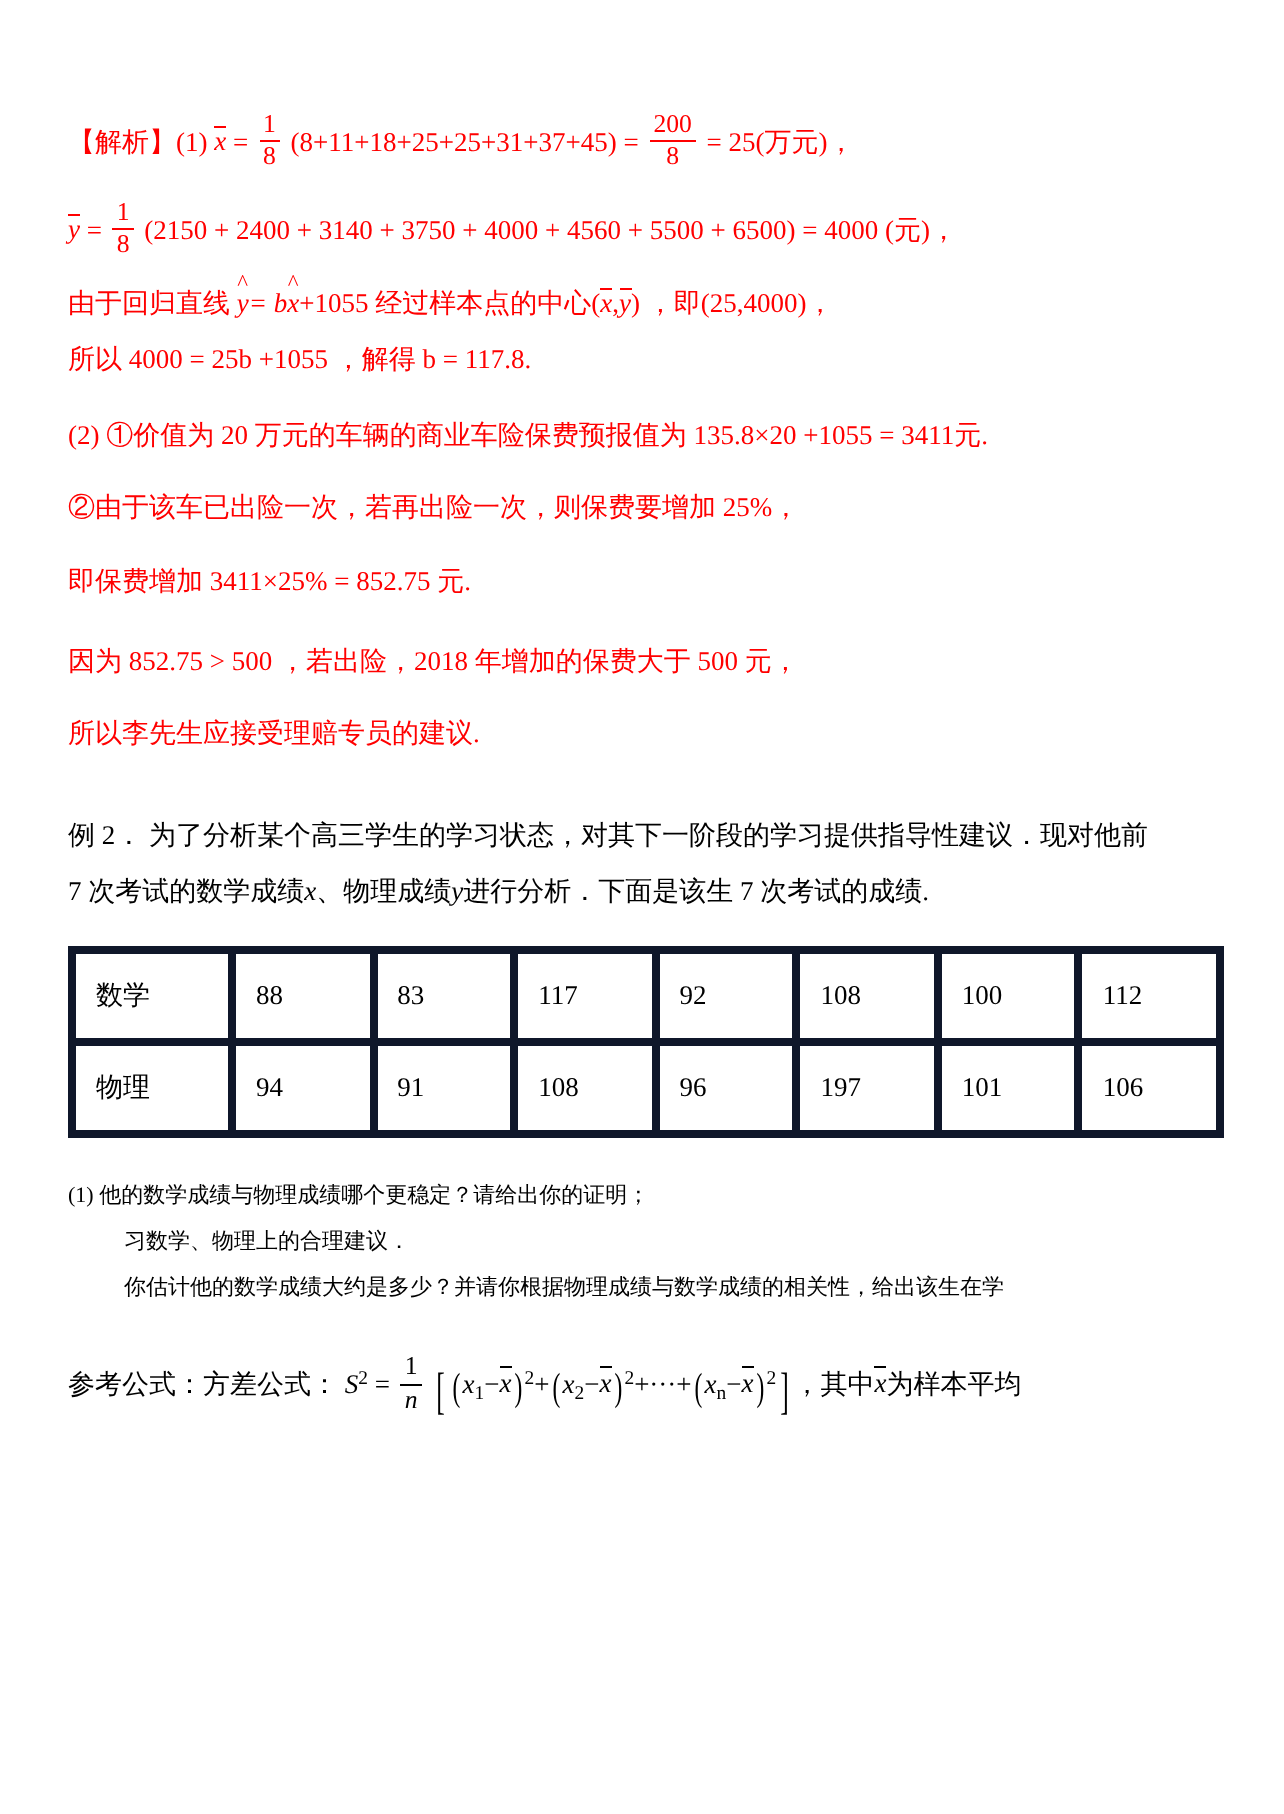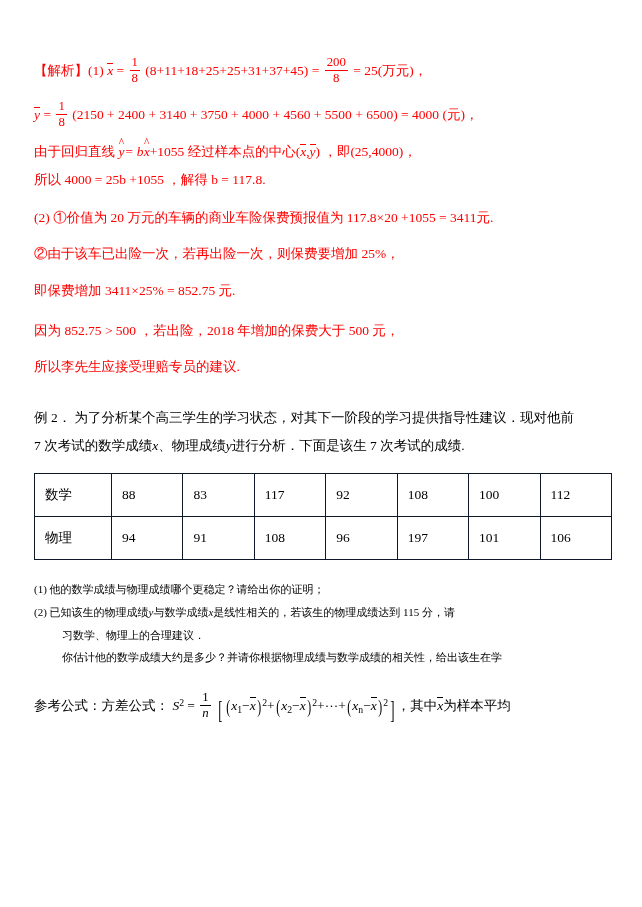--- a/index.html
+++ b/index.html
@@ -190,7 +190,7 @@
 
     <div class="line sol red" style="margin-top:24px;">
       <span>(2)</span>
-      <span>①价值为 20 万元的车辆的商业车险保费预报值为 117.8×20 +1055 = 3411元.</span>
+      <span>①价值为 20 万元的车辆的商业车险保费预报值为 135.8×20 +1055 = 3411元.</span>
     </div>
 
     <div class="line sol red" style="margin-top:22px;">

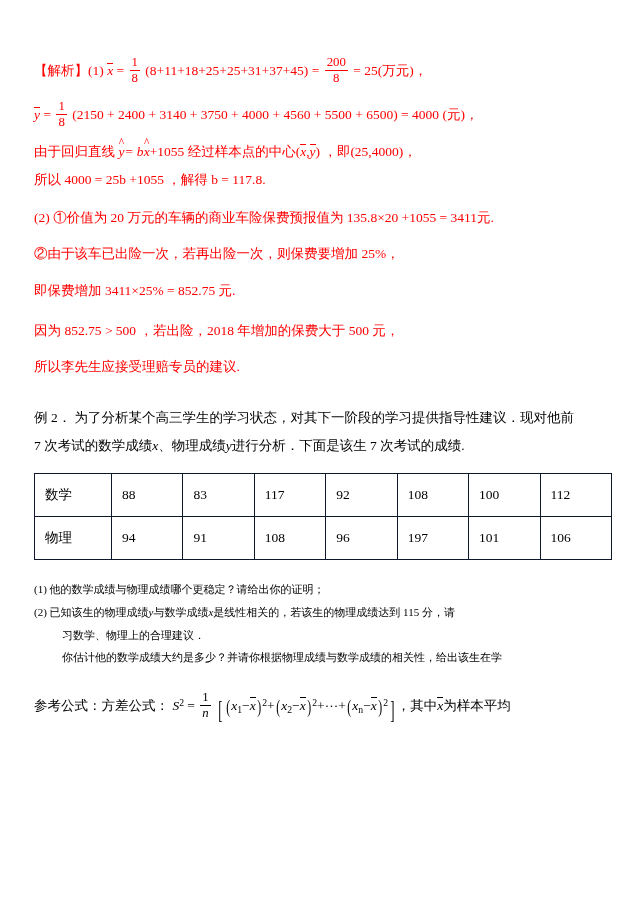--- a/index.html
+++ b/index.html
@@ -113,7 +113,7 @@
     table-layout: fixed;
   }
   table.scores td {
-    border: 1px solid #0f172a;
+    border: 4px solid #0f172a;
     height: 42px;
     padding: 0 0 0 10px;
     font-size: 13.5px;

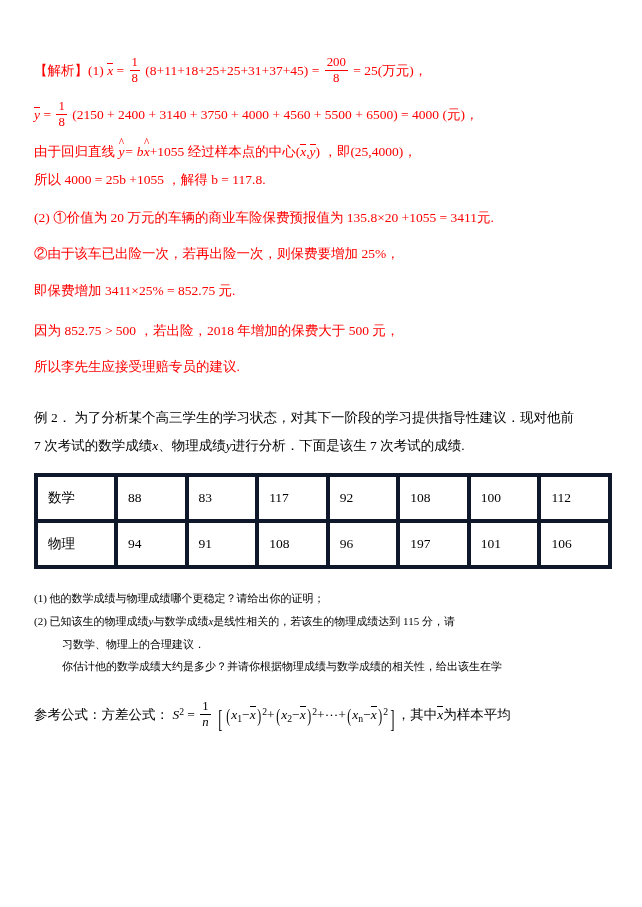--- a/index.html
+++ b/index.html
@@ -242,9 +242,6 @@
 
       <div class="qlist">
         <div class="q">(1)  他的数学成绩与物理成绩哪个更稳定？请给出你的证明；</div>
-        <div class="q">
-          <span>(2)  已知该生的物理成绩</span><span class="math">y</span><span>与数学成绩</span><span class="math">x</span><span>是线性相关的，若该生的物理成绩达到 115 分，请</span>
-        </div>
         <div class="q" style="margin-left:28px;">习数学、物理上的合理建议．</div>
         <div class="q" style="margin-left:28px;">你估计他的数学成绩大约是多少？并请你根据物理成绩与数学成绩的相关性，给出该生在学</div>
       </div>

